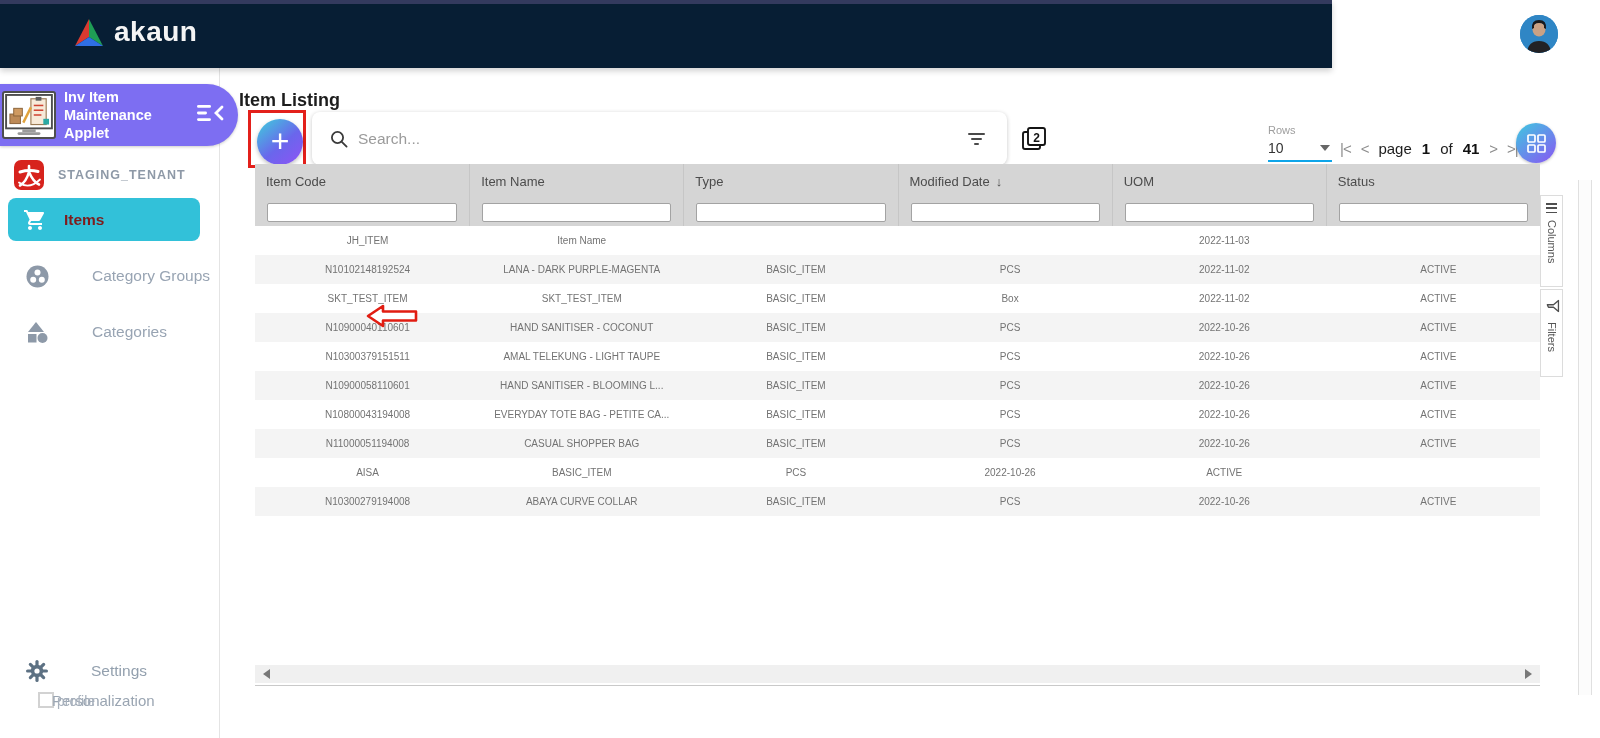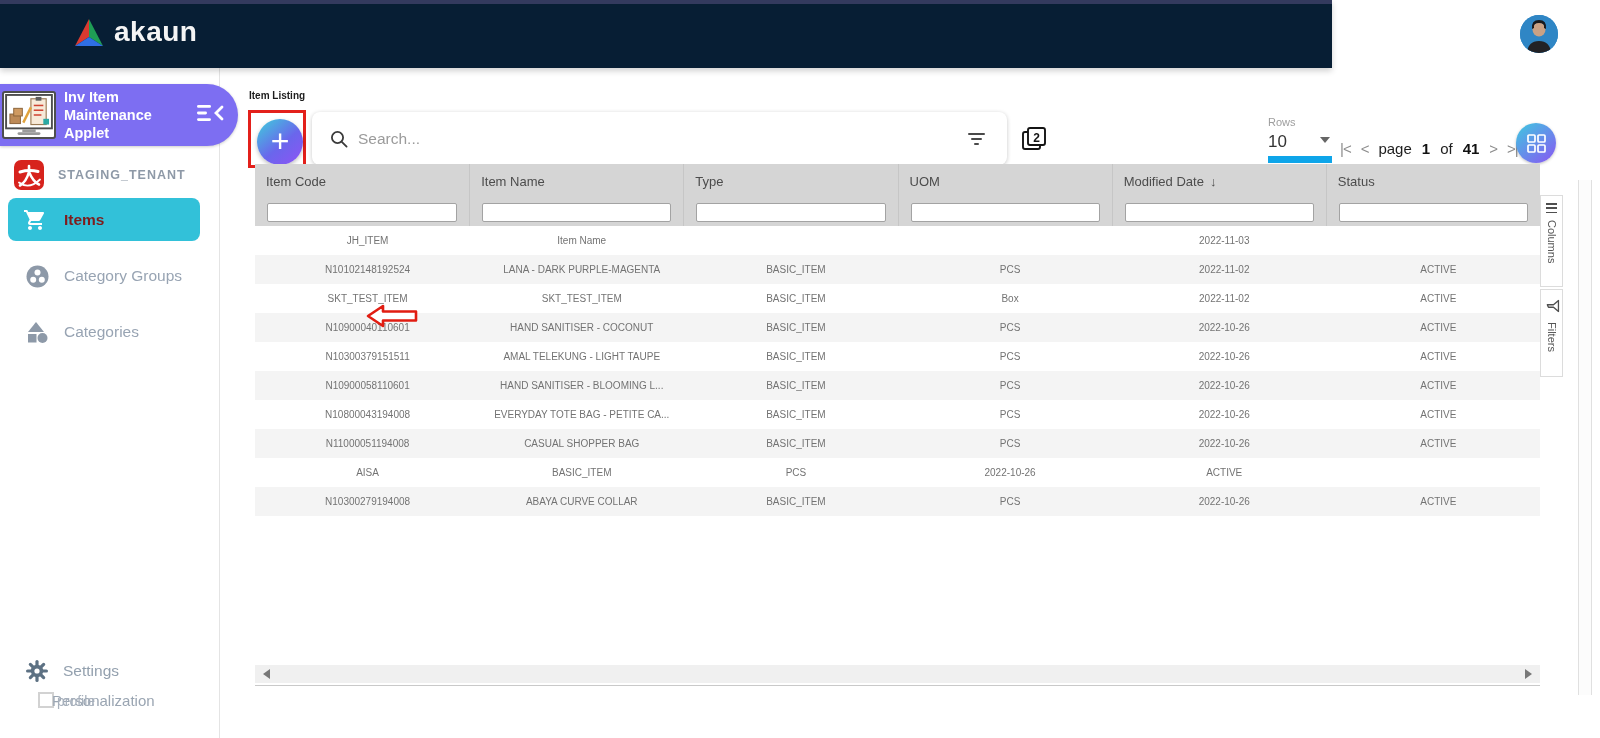--- a/index.html
+++ b/index.html
@@ -56,7 +56,7 @@
 
   
   .main { position:absolute; left:221px; top:68px; width:1379px; height:670px; background:#fff; }
-  .page-title { position:absolute; left:28px; top:22px; font-size:10px; font-weight:700;
+  .page-title { position:absolute; left:18px; top:22px; font-size:18px; font-weight:700;
                 color:#1d1d1d; }
 
   .add-highlight { position:absolute; left:27px; top:42px; width:58px; height:58px;

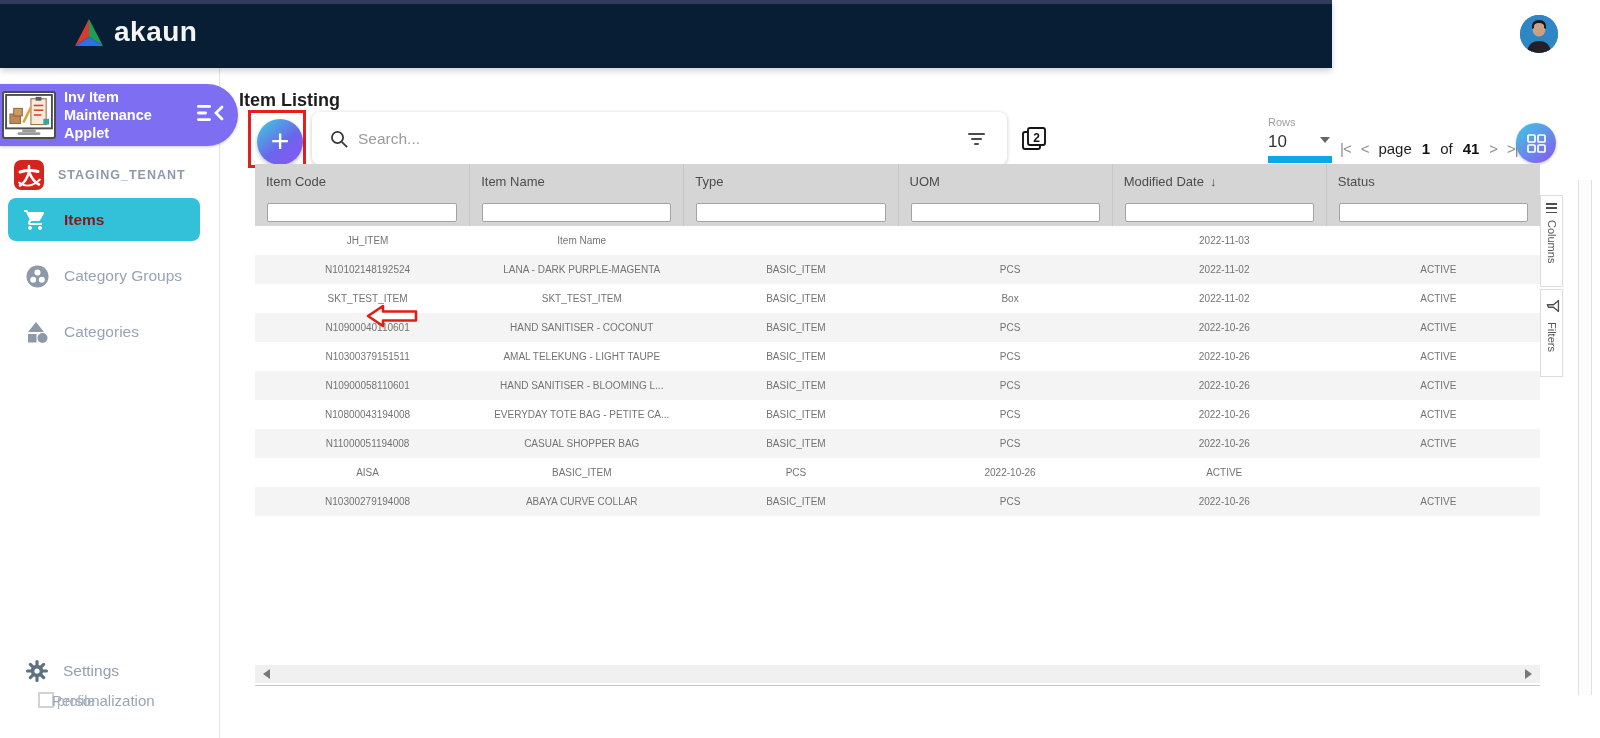--- a/index.html
+++ b/index.html
@@ -81,7 +81,7 @@
 
   .pages-icon { position:absolute; left:799px; top:57px; cursor:pointer; }
 
-  .rows-box { position:absolute; left:1047px; top:48px; width:66px; }
+  .rows-box { position:absolute; left:1047px; top:56px; width:66px; }
   .rows-label { font-size:11px; color:#9e9e9e; }
   .rows-select { position:relative; margin-top:4px; border-bottom:7px solid #0ea5e9;
                  padding-bottom:4px; font-size:17px; color:#333; cursor:pointer; width:64px; }

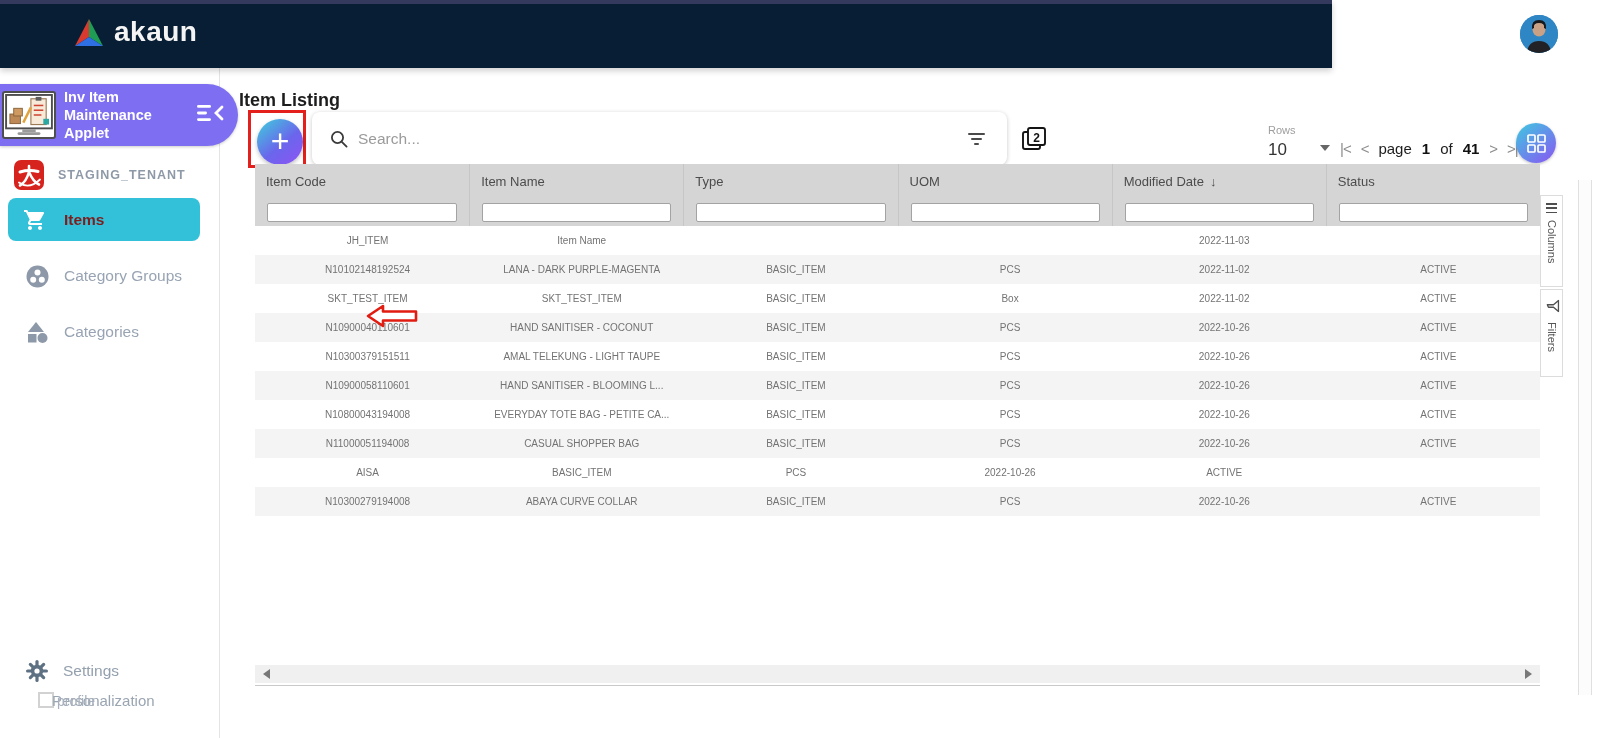--- a/index.html
+++ b/index.html
@@ -83,8 +83,8 @@
 
   .rows-box { position:absolute; left:1047px; top:56px; width:66px; }
   .rows-label { font-size:11px; color:#9e9e9e; }
-  .rows-select { position:relative; margin-top:4px; border-bottom:7px solid #0ea5e9;
-                 padding-bottom:4px; font-size:17px; color:#333; cursor:pointer; width:64px; }
+  .rows-select { position:relative; margin-top:4px; border-bottom:2px solid #0ea5e9;
+                 padding-bottom:4px; font-size:14px; color:#333; cursor:pointer; width:64px; }
   .caret-down { position:absolute; right:2px; top:5px; width:0; height:0;
                 border-left:5px solid transparent; border-right:5px solid transparent;
                 border-top:6px solid #666; }

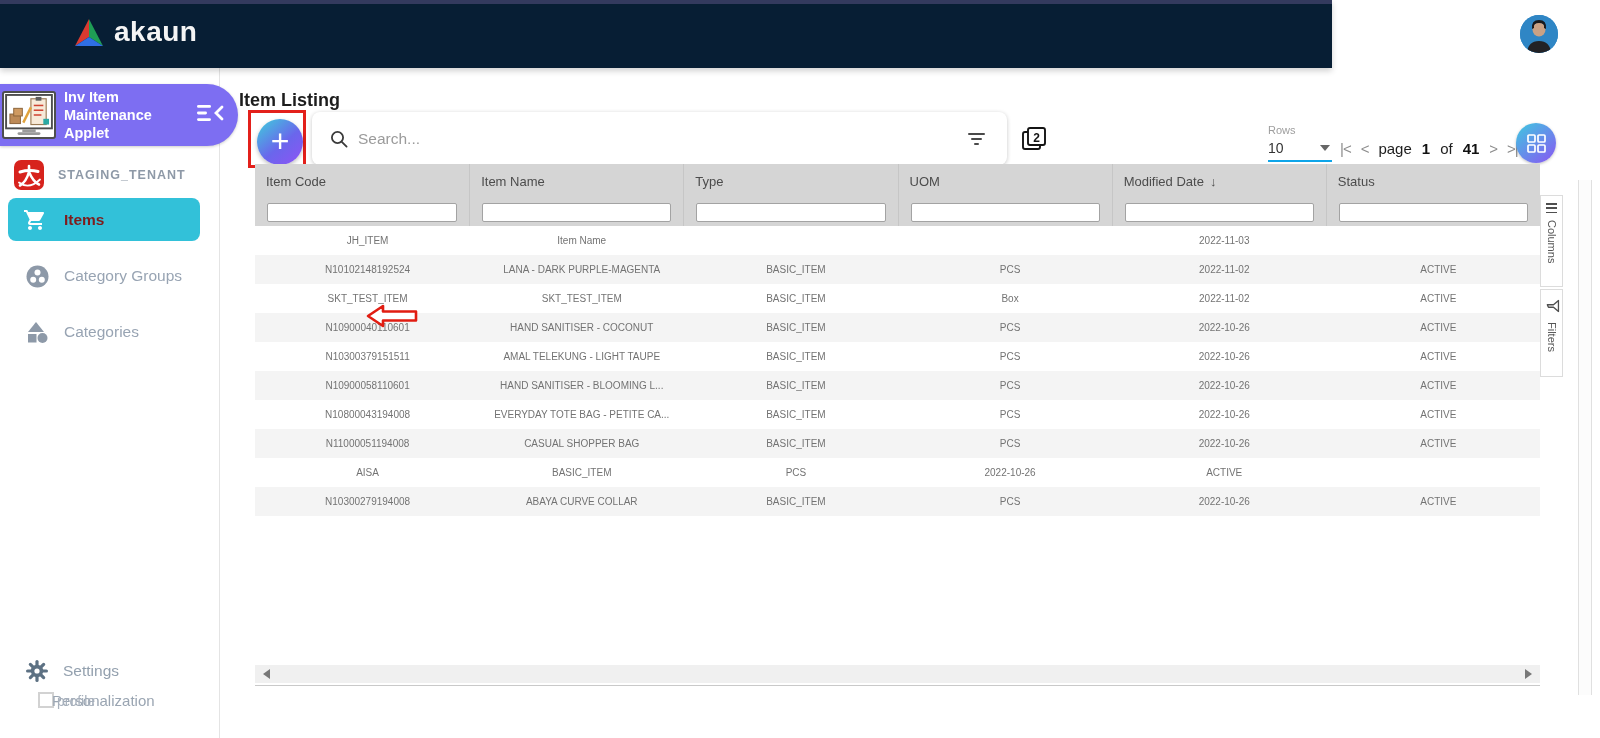--- a/index.html
+++ b/index.html
@@ -329,11 +329,11 @@
             <span>Type</span>
           </div>
           <div class="th">
-            <span>UOM</span>
-          </div>
-          <div class="th">
             <span>Modified Date</span>
             <span class="sort-arrow">↓</span>
+          </div>
+          <div class="th">
+            <span>UOM</span>
           </div>
           <div class="th">
             <span>Status</span>

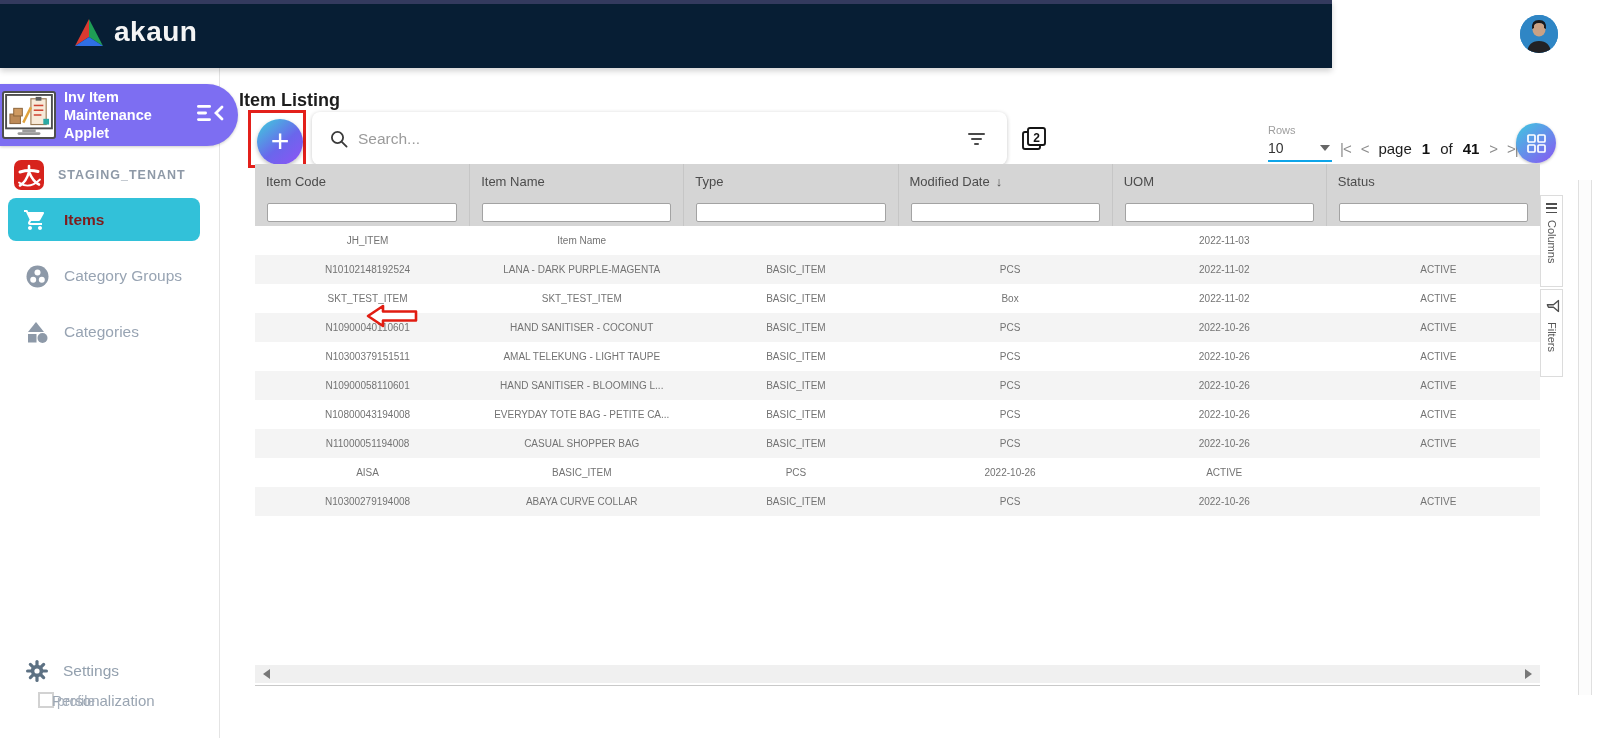--- a/index.html
+++ b/index.html
@@ -42,7 +42,7 @@
   .nav-active .nav-label { color:#7f1d1d; font-size:15.5px; font-weight:700; }
   .nav-row { position:absolute; left:0; width:220px; height:30px; display:flex;
              align-items:center; padding-left:26px; gap:15px; cursor:pointer; }
-  .nav-row .nav-label { color:#98a4b3; font-size:15.5px; }
+  .nav-row .nav-label { color:#98a4b3; font-size:15.5px;margin-left:28px; }
   .row-catgroups { top:193px; }
   .row-categories { top:249px; }
   .row-settings { top:588px; }

